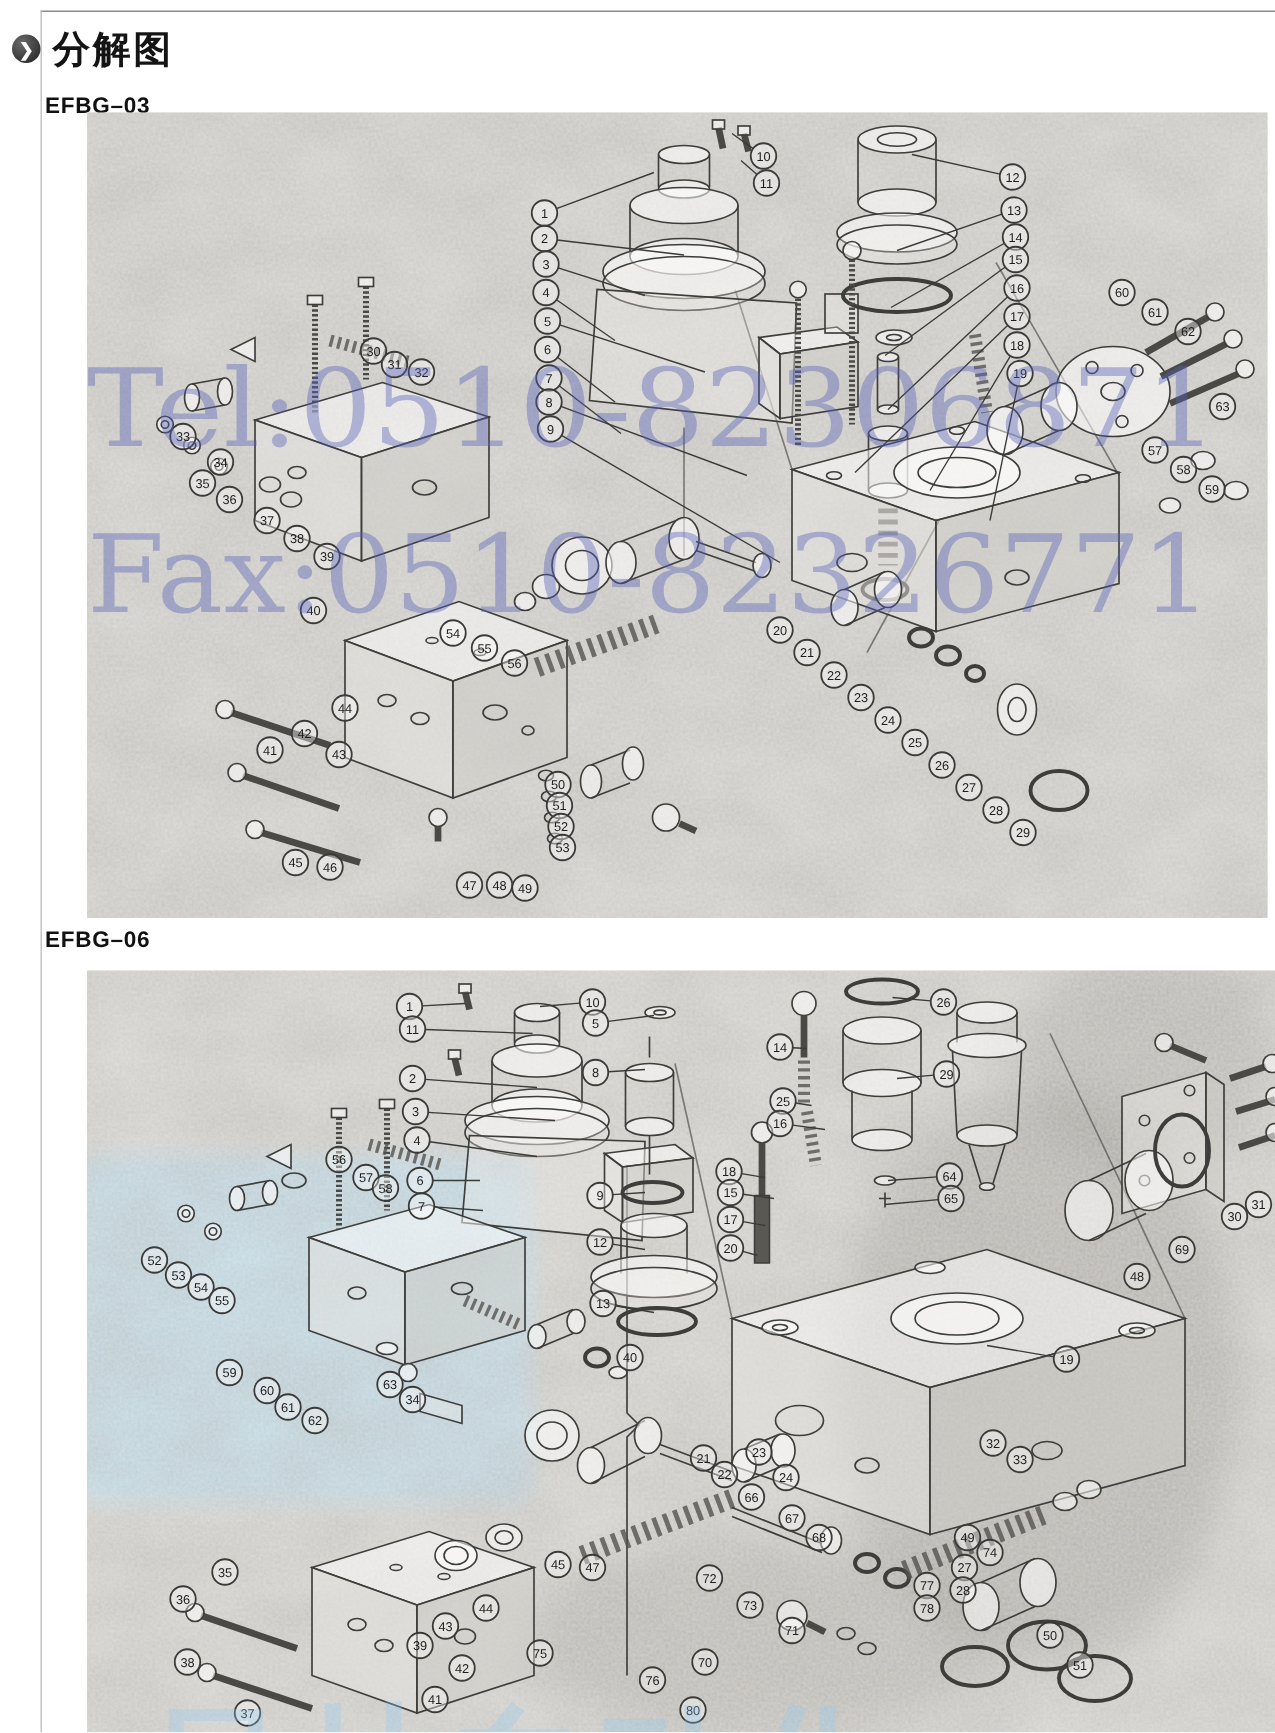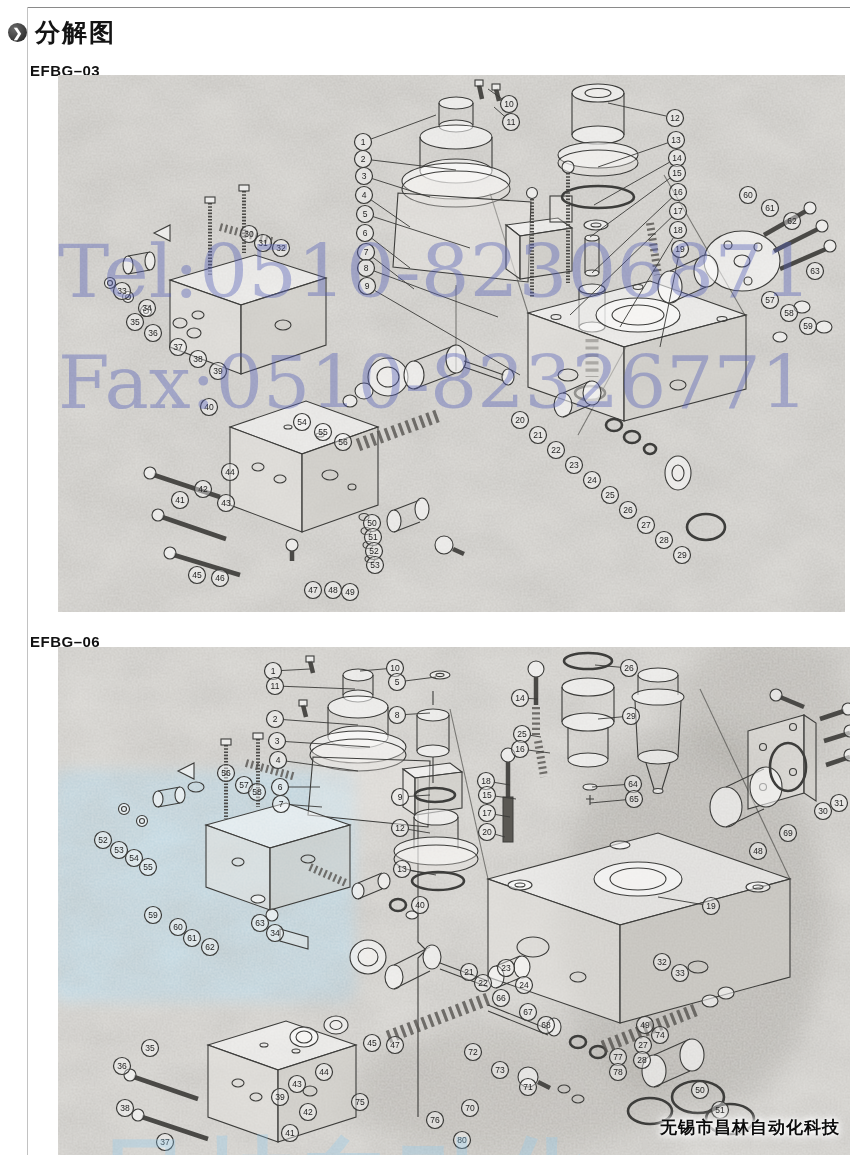--- a/index.html
+++ b/index.html
@@ -14,7 +14,7 @@
             justify-content:center;line-height:1;}
   .hdr-title{font-size:25px;font-weight:bold;color:#141414;letter-spacing:2px;}
   .diag-label{position:absolute;left:30px;font-size:15px;font-weight:bold;color:#111;letter-spacing:.5px;}
-  .lbl1{top:62px;} .lbl2{top:618px;margin-top:15px;}
+  .lbl1{top:62px;} .lbl2{top:618px;}
   .panel{position:absolute;left:58px;overflow:hidden;}
   .panel1{top:75px;width:787px;height:537px;background:#d3d1cd;}
   .panel2{top:647px;width:792px;height:508px;background:#d5d3cf;}

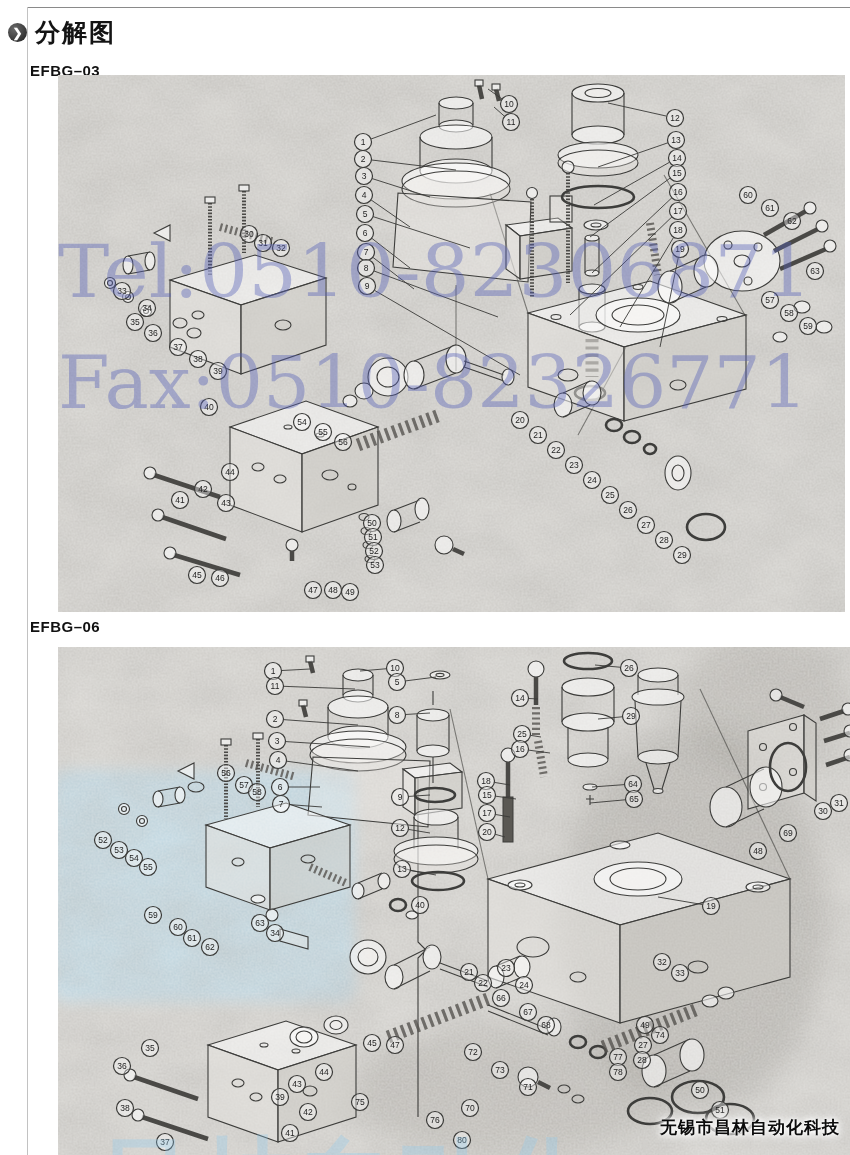--- a/index.html
+++ b/index.html
@@ -752,7 +752,6 @@
     <text class="wm-logo" x="95" y="1218">昌林自动化</text>
   </svg>
 
-  <div class="footer">无锡市昌林自动化科技</div>
 </div>
 
 </body></html>

